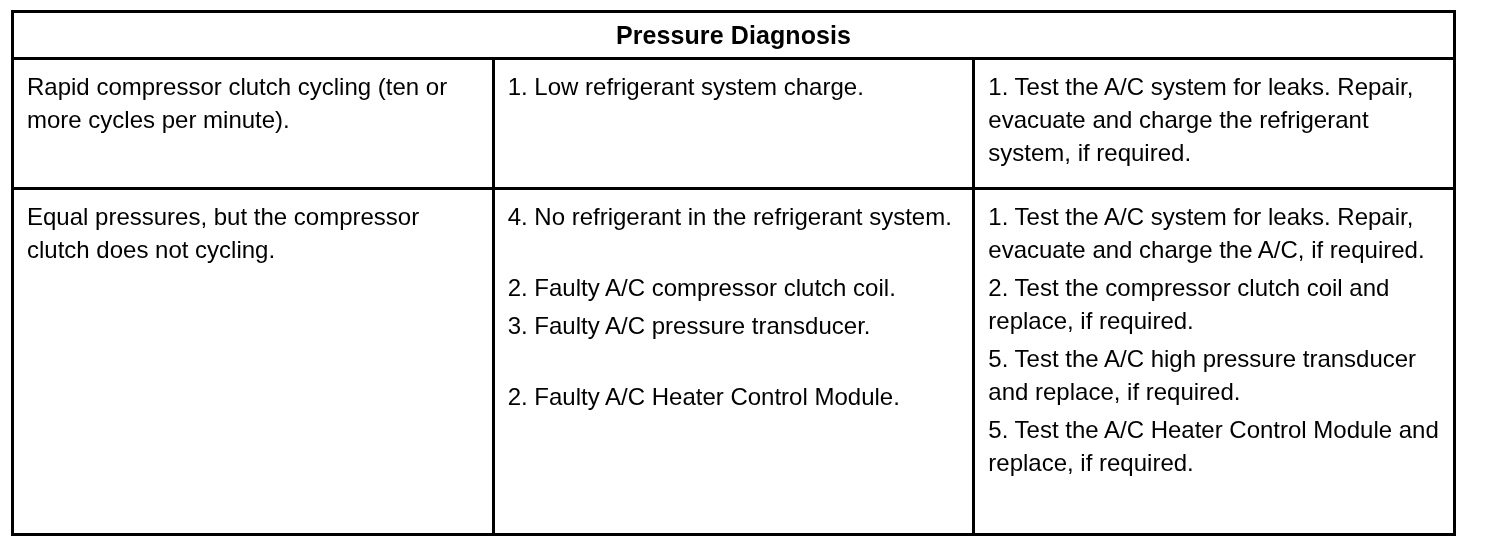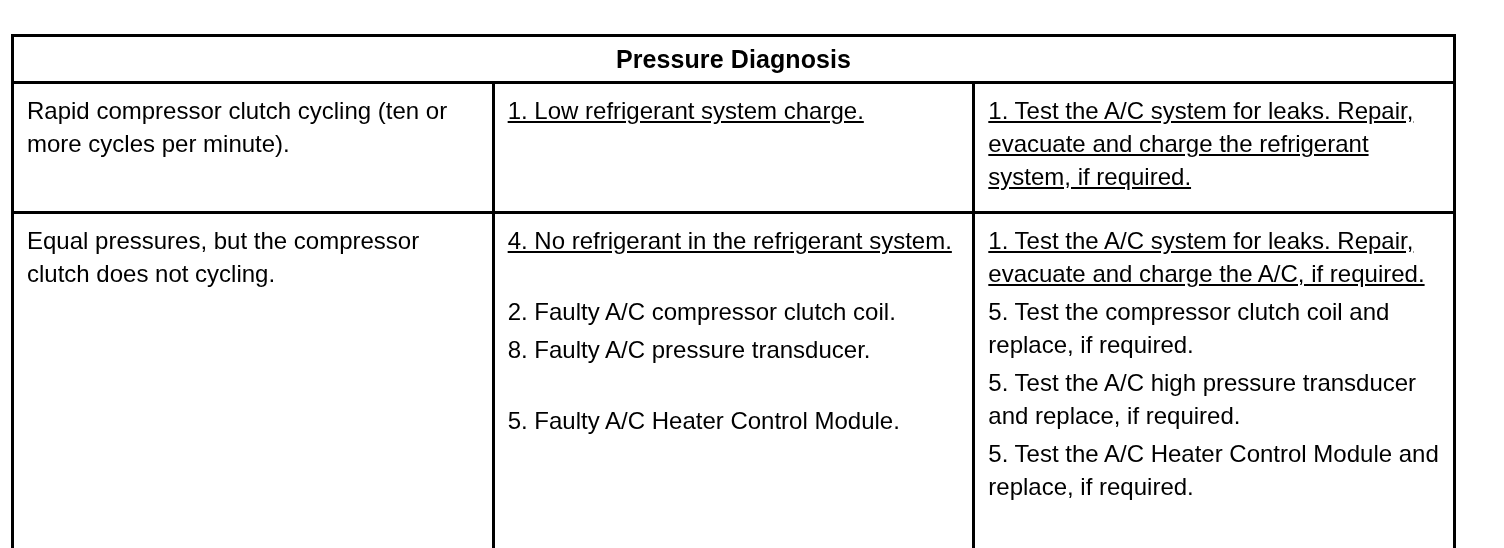--- a/index.html
+++ b/index.html
@@ -20,7 +20,6 @@
     width: 1504px;
     height: 465px;
     background: #ffffff;
-    margin-top: 24px;
   }
 
   .diag-table {

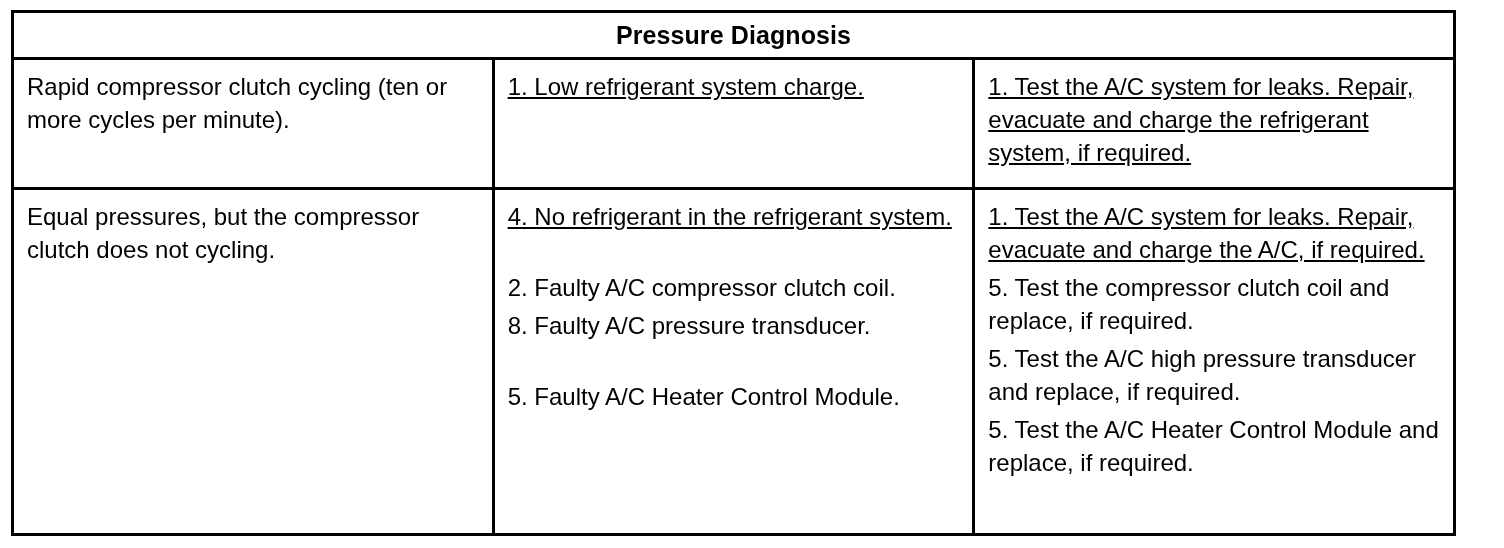--- a/index.html
+++ b/index.html
@@ -72,7 +72,7 @@
   }
 
   
-  .gap-none  { margin-top: 0; text-decoration: underline; }
+  .gap-none  { margin-top: 0; }
   .gap-small { margin-top: 5px; }
   .gap-large { margin-top: 38px; }
 

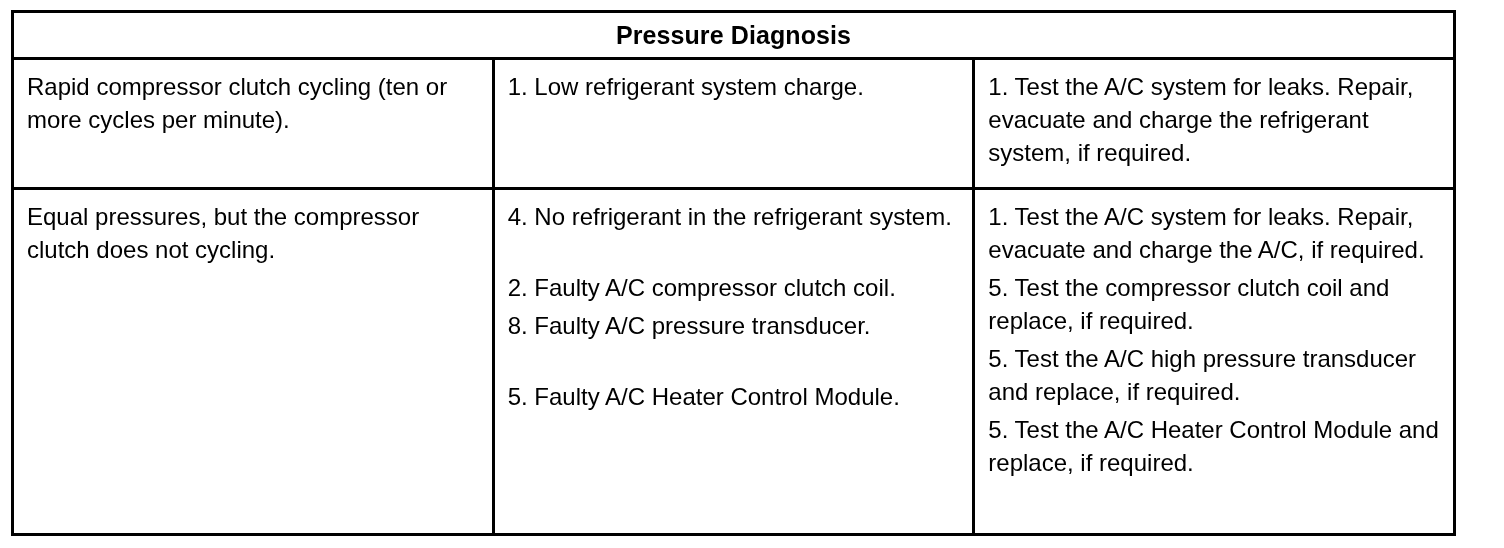--- a/index.html
+++ b/index.html
@@ -126,7 +126,7 @@
         <td class="col-3">
           <div class="cell-body">
             <p class="item gap-none">1. Test the A/C system for leaks. Repair, evacuate and charge the A/C, if required.</p>
-            <p class="item gap-small">5. Test the compressor clutch coil and replace, if required.</p>
+            <p class="item gap-small">2. Test the compressor clutch coil and replace, if required.</p>
             <p class="item gap-small">5. Test the A/C high pressure transducer and replace, if required.</p>
             <p class="item gap-small">5. Test the A/C Heater Control Module and replace, if required.</p>
           </div>

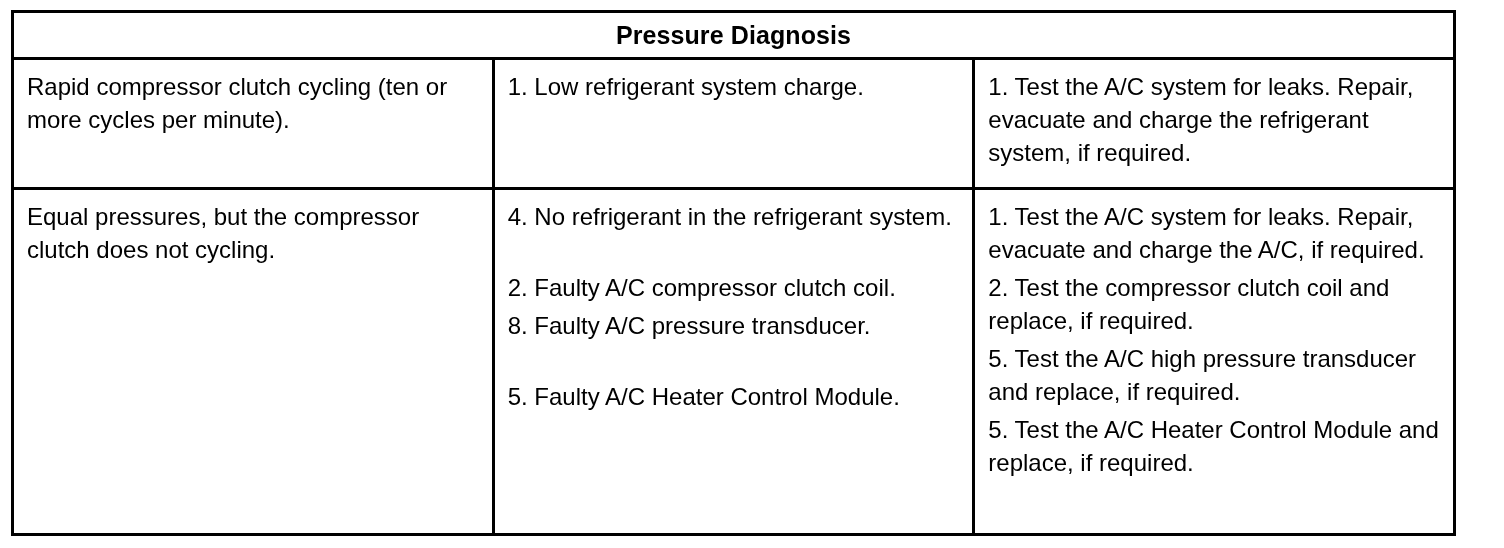--- a/index.html
+++ b/index.html
@@ -119,7 +119,7 @@
           <div class="cell-body">
             <p class="item gap-none">4. No refrigerant in the refrigerant system.</p>
             <p class="item gap-large">2. Faulty A/C compressor clutch coil.</p>
-            <p class="item gap-small">8. Faulty A/C pressure transducer.</p>
+            <p class="item gap-small">3. Faulty A/C pressure transducer.</p>
             <p class="item gap-large">5. Faulty A/C Heater Control Module.</p>
           </div>
         </td>

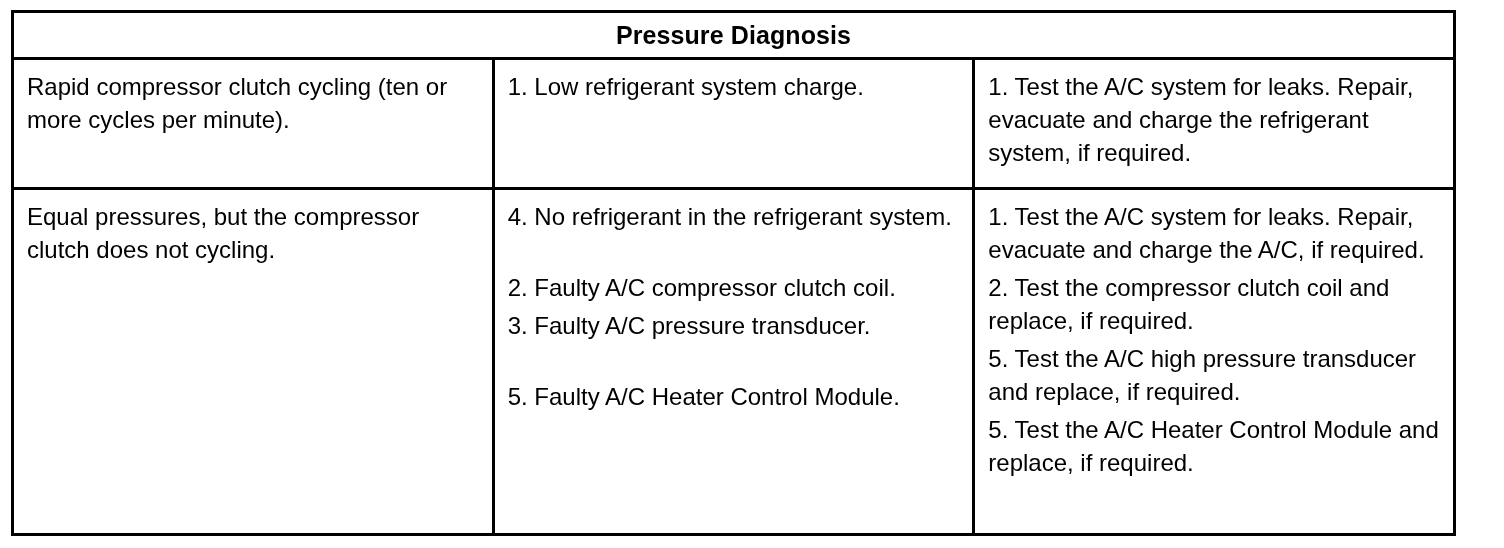--- a/index.html
+++ b/index.html
@@ -120,7 +120,7 @@
             <p class="item gap-none">4. No refrigerant in the refrigerant system.</p>
             <p class="item gap-large">2. Faulty A/C compressor clutch coil.</p>
             <p class="item gap-small">3. Faulty A/C pressure transducer.</p>
-            <p class="item gap-large">5. Faulty A/C Heater Control Module.</p>
+            <p class="item gap-large">2. Faulty A/C Heater Control Module.</p>
           </div>
         </td>
         <td class="col-3">

